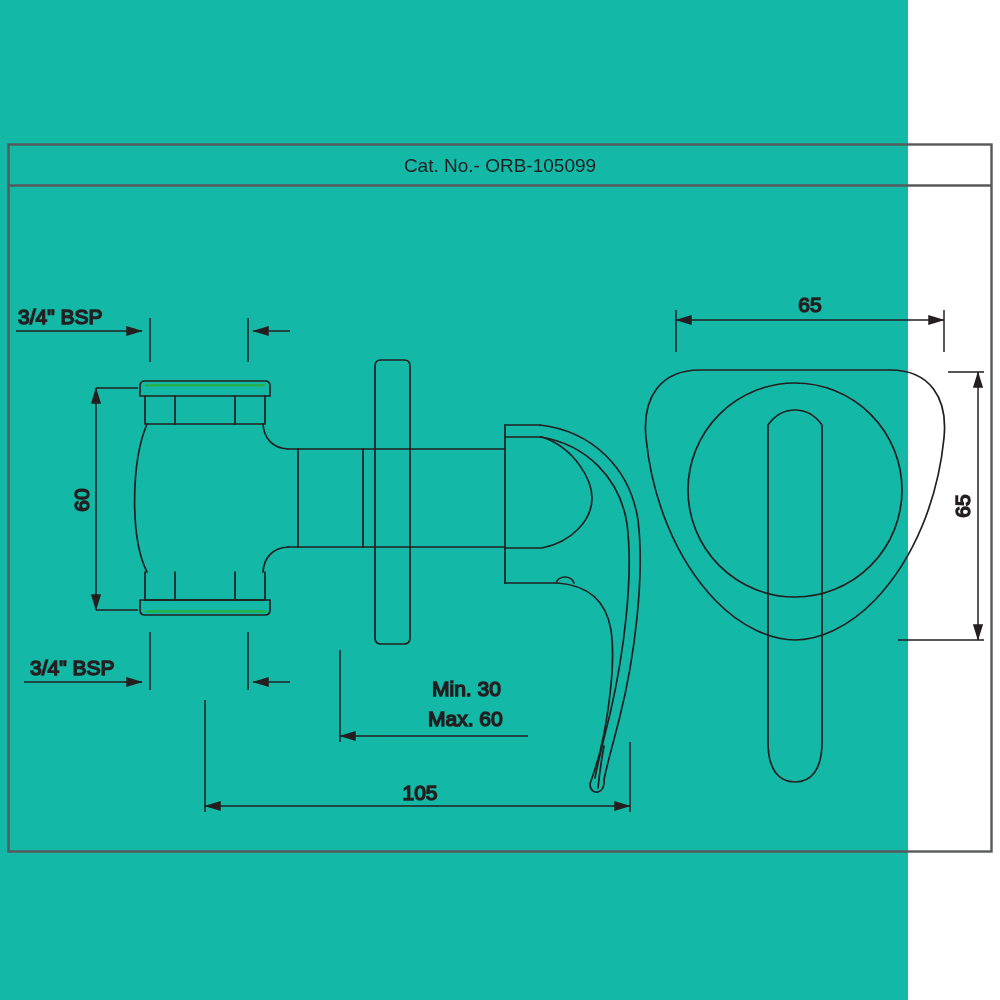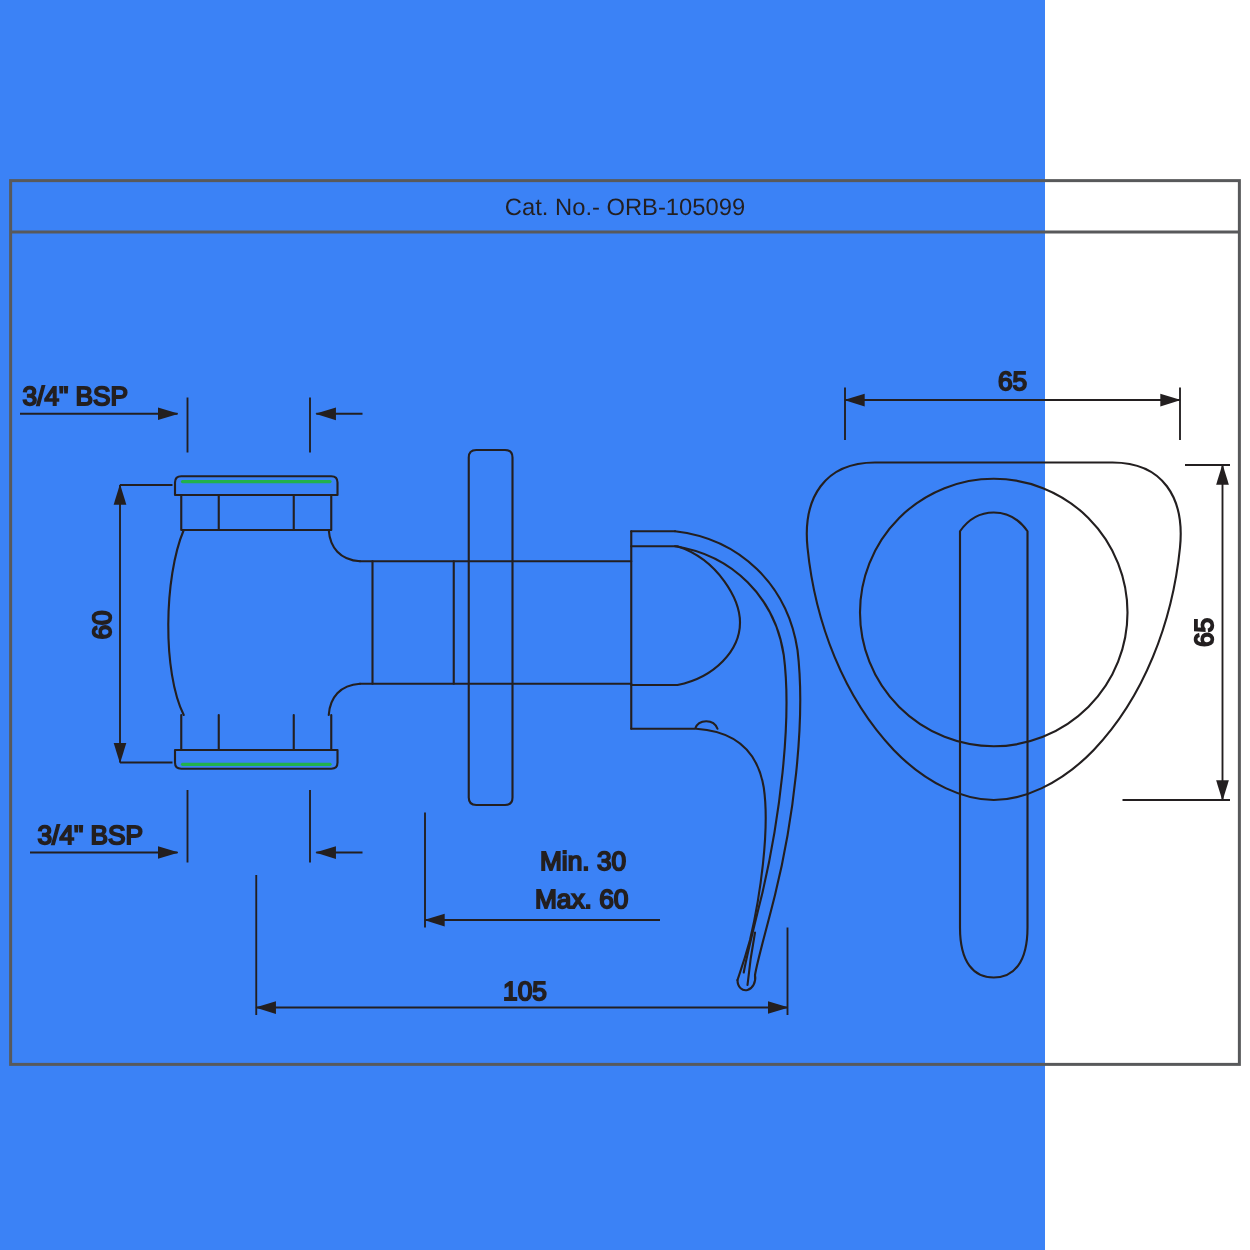--- a/index.html
+++ b/index.html
@@ -17,9 +17,9 @@
   }
   #sheet {
     position: relative;
-    width: 836px;
+    width: 908px;
     height: 1000px;
-    background: #3b82f6;
+    background: #14b8a6;
   }
   #drawing-svg {
     position: absolute;

